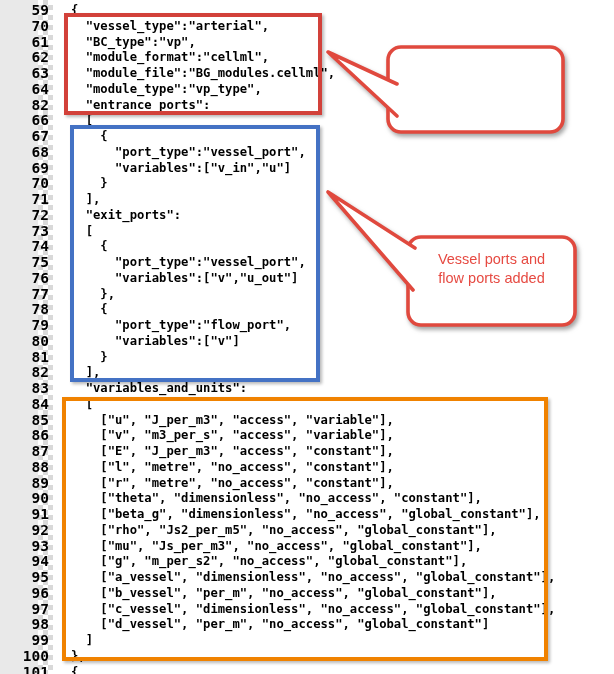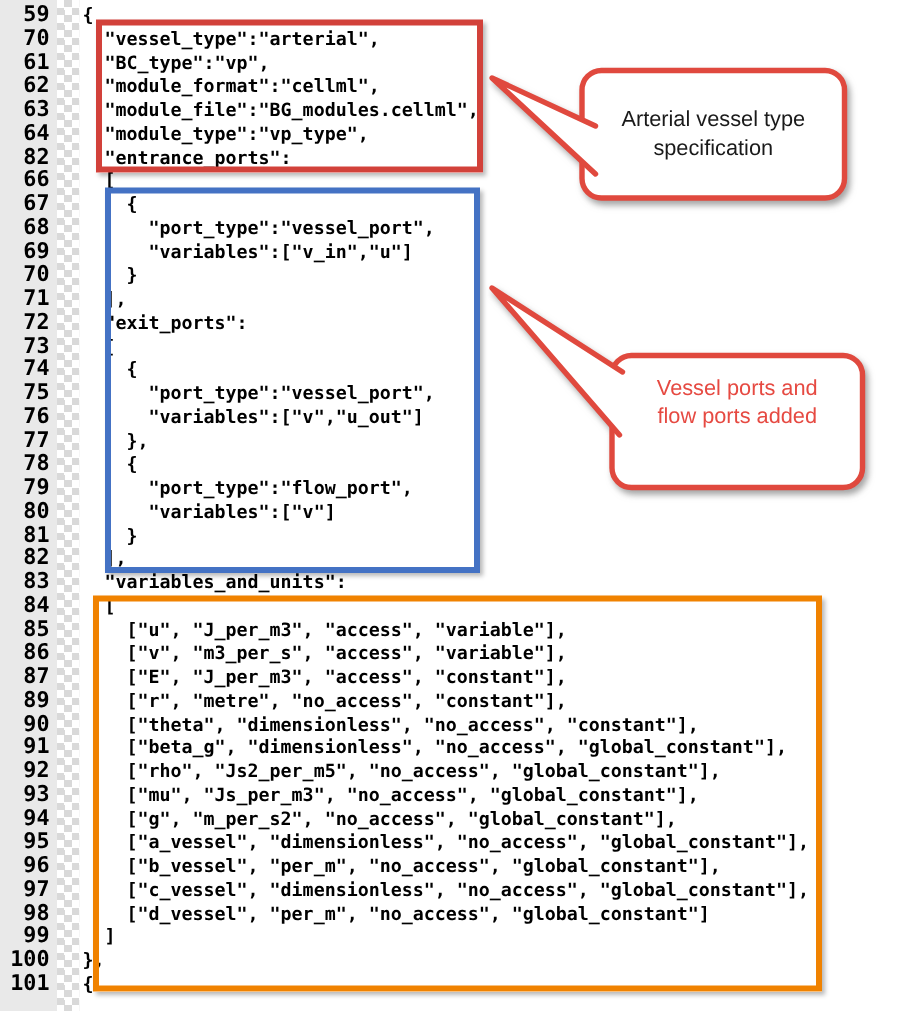--- a/index.html
+++ b/index.html
@@ -16,7 +16,7 @@
 
   
   .rows{position:absolute;left:0;top:3px;width:614px;}
-  .row{display:flex;height:15.75px;line-height:15.75px;}
+  .row{display:flex;height:15.75px;line-height:15.75px;padding-left:16px;}
   .ln{width:38px;box-sizing:border-box;text-align:right;padding-right:5px;color:#000;
       font-family:"DejaVu Sans Mono",monospace;font-size:14.5px;font-weight:bold;}
   .ct{padding-left:17px;color:#000;white-space:pre;

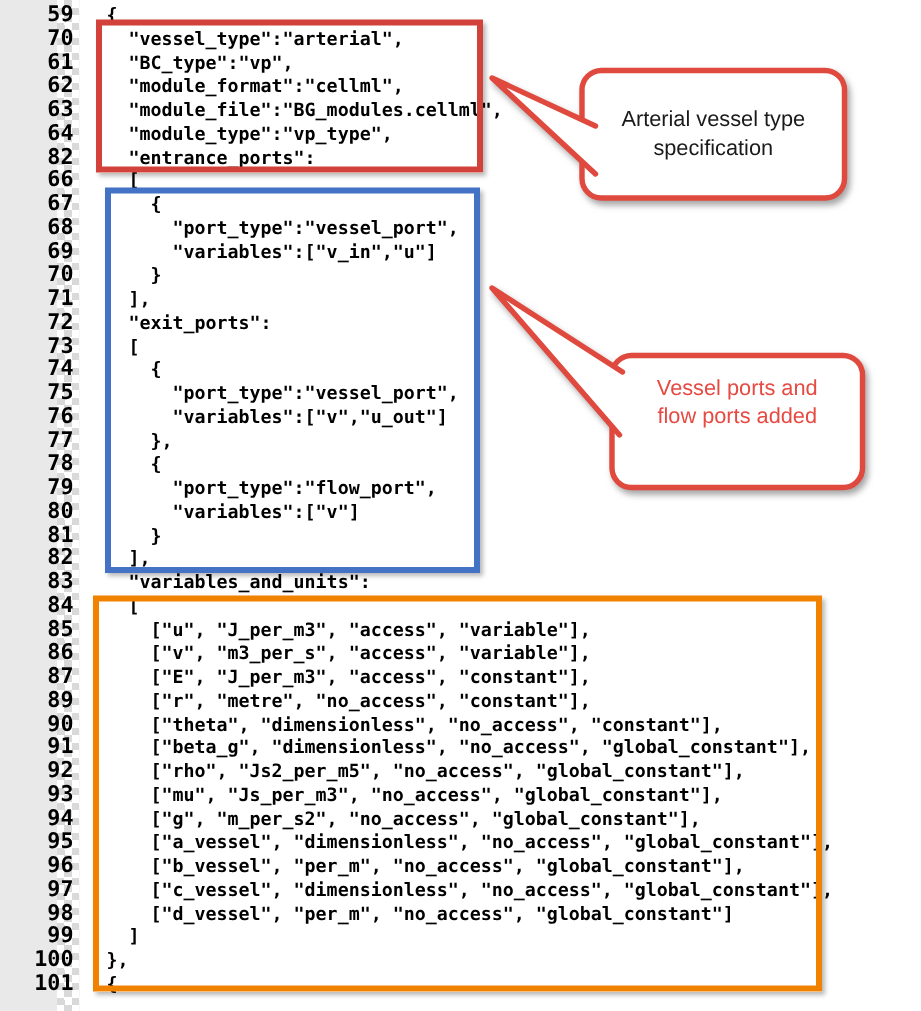--- a/index.html
+++ b/index.html
@@ -226,10 +226,6 @@
     <rect x="72" y="7" width="175" height="85" rx="13" ry="13" fill="#ffffff" stroke="#e0493e" stroke-width="3.6"></rect>
     <path d="M 81 44 L 12 12 L 81 76" fill="#ffffff" stroke="#e0493e" stroke-width="3.6" stroke-linejoin="round" stroke-linecap="round"></path>
   </svg>
-  <div class="callout-label callout-label1">
-    <span>Arterial vessel type</span>
-    <span>specification</span>
-  </div>
 
   <svg class="callout-svg callout-svg2" width="272" height="156" viewBox="0 0 272 156">
     <rect x="95" y="57" width="167" height="88" rx="13" ry="13" fill="#ffffff" stroke="#e0493e" stroke-width="3.6"></rect>

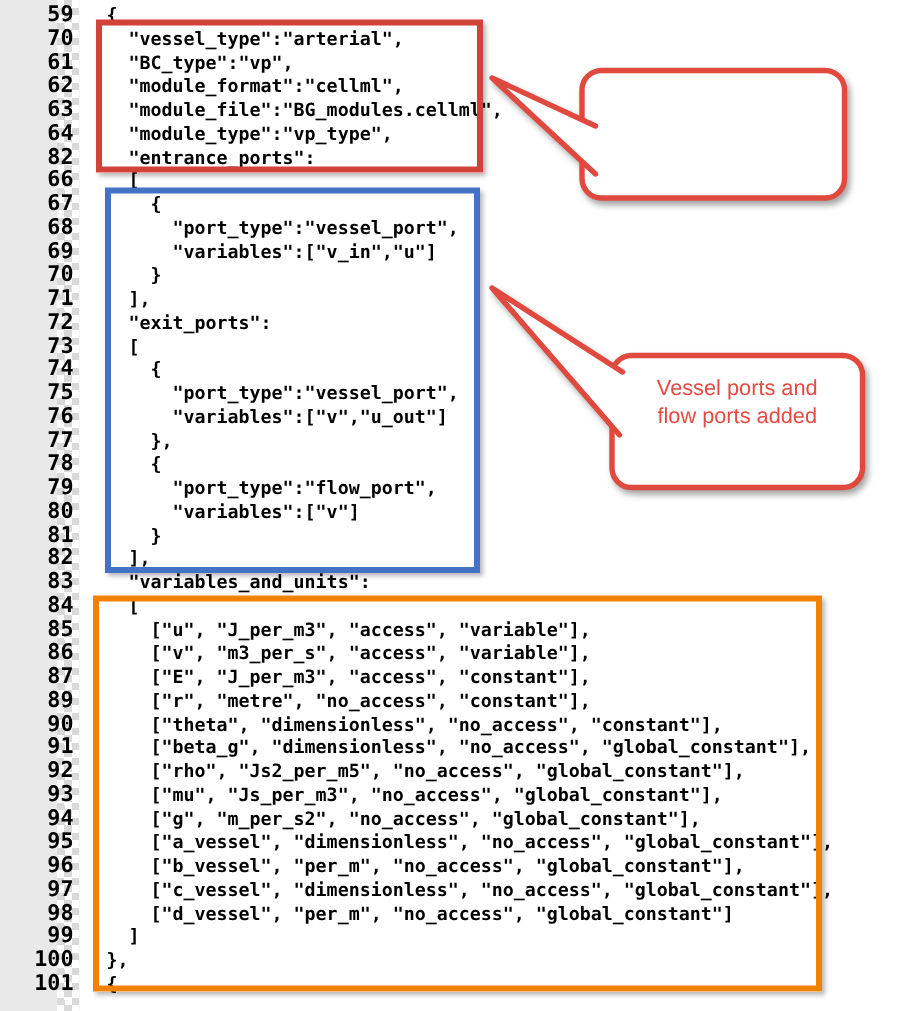--- a/index.html
+++ b/index.html
@@ -165,6 +165,10 @@
         <span class="ct">    ["E", "J_per_m3", "access", "constant"],</span>
       </div>
     <div class="row">
+        <span class="ln">88</span>
+        <span class="ct">    ["l", "metre", "no_access", "constant"],</span>
+      </div>
+    <div class="row">
         <span class="ln">89</span>
         <span class="ct">    ["r", "metre", "no_access", "constant"],</span>
       </div>

